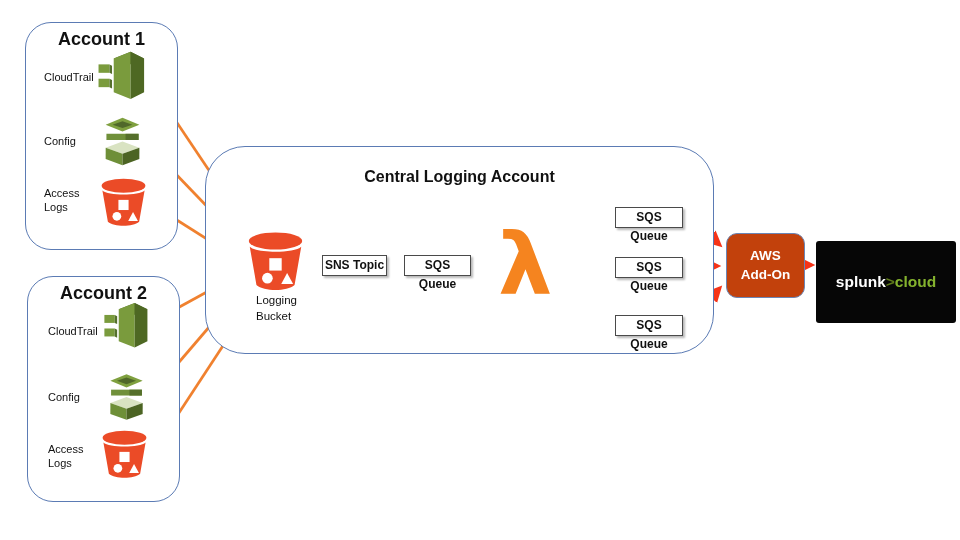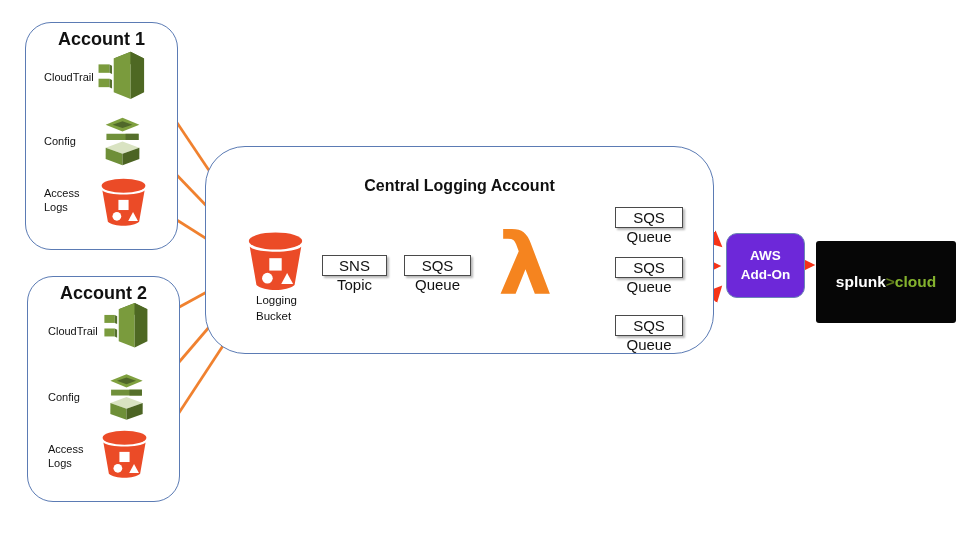--- a/index.html
+++ b/index.html
@@ -10,7 +10,7 @@
   .central{border-radius:40px;}
   .acct-title{position:absolute;left:0;right:0;top:6px;text-align:center;
               font-size:18px;font-weight:600;color:#111;}
-  .central-title{position:absolute;left:0;right:0;top:30px;text-align:center;
+  .central-title{position:absolute;left:0;right:0;top:21px;text-align:center;
                  font-size:16px;font-weight:600;color:#111;}
   .item-label{position:absolute;font-size:11px;color:#111;line-height:1.3;}
   .ic{position:absolute;display:block;}

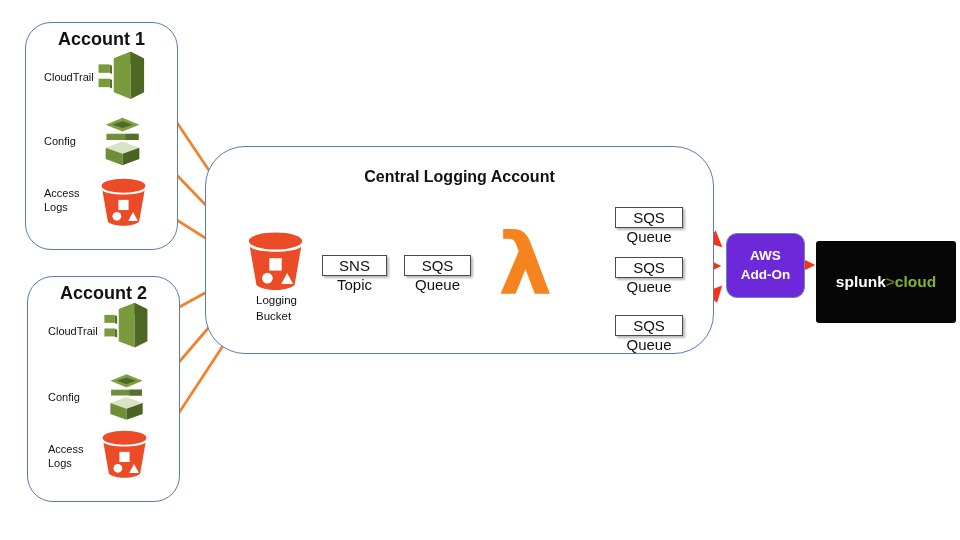--- a/index.html
+++ b/index.html
@@ -16,7 +16,7 @@
   .ic{position:absolute;display:block;}
   .qbox{position:absolute;background:#fff;border:1.2px solid #4a4a4a;
         box-shadow:1.5px 1.5px 2px rgba(0,0,0,0.28);
-        font-size:15px;font-weight:400;color:#111;text-align:center;}
+        font-size:12px;font-weight:700;color:#111;text-align:center;}
   .qtxt{display:block;line-height:19px;}
   .lambda{position:absolute;font-family:"DejaVu Sans",sans-serif;font-weight:bold;
           color:#f5841f;font-size:86px;line-height:1;}

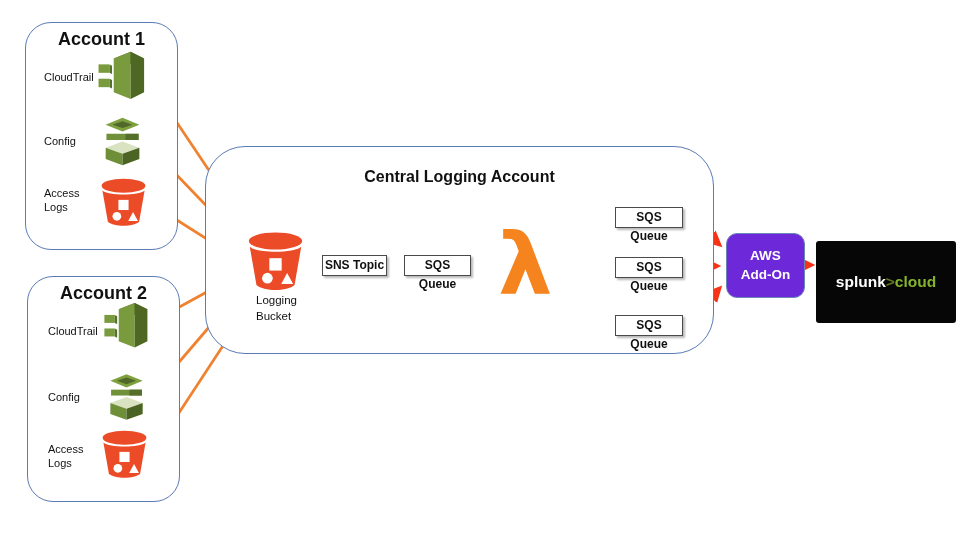--- a/index.html
+++ b/index.html
@@ -21,7 +21,7 @@
   .lambda{position:absolute;font-family:"DejaVu Sans",sans-serif;font-weight:bold;
           color:#f5841f;font-size:86px;line-height:1;}
   .bucket-label{position:absolute;font-size:11.5px;color:#111;line-height:1.35;}
-  .addon{position:absolute;background:#6d28d9;border:1.6px solid #6b85b5;border-radius:11px;
+  .addon{position:absolute;background:#c2410c;border:1.6px solid #6b85b5;border-radius:11px;
          display:flex;align-items:center;justify-content:center;text-align:center;
          color:#fff;font-weight:bold;font-size:13.5px;line-height:1.35;}
   .splunk{position:absolute;background:#060606;border-radius:3px;display:flex;

